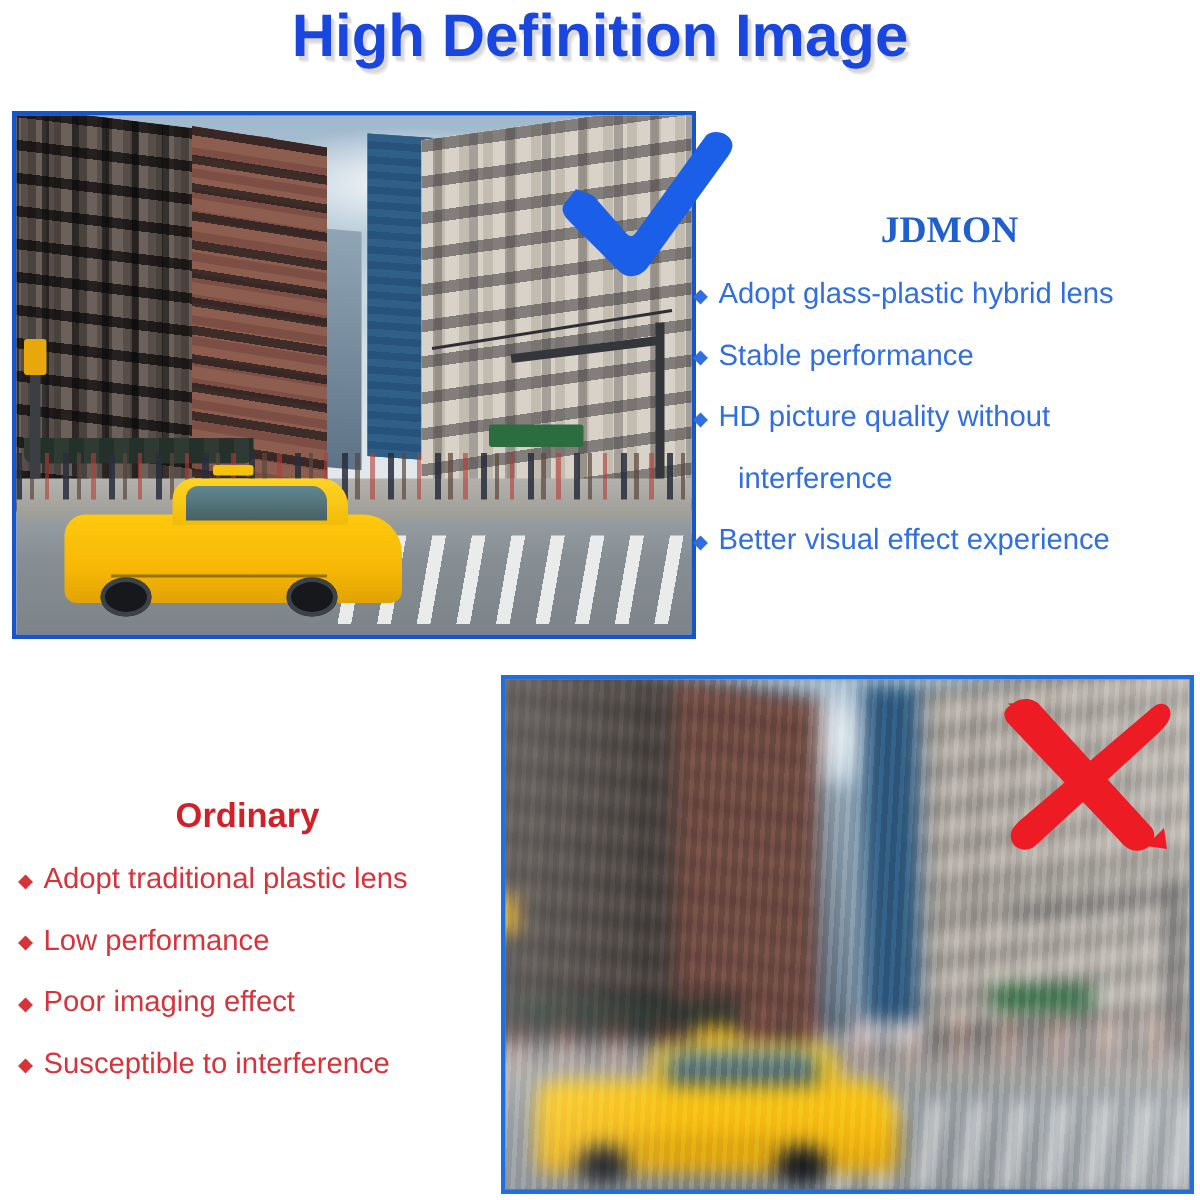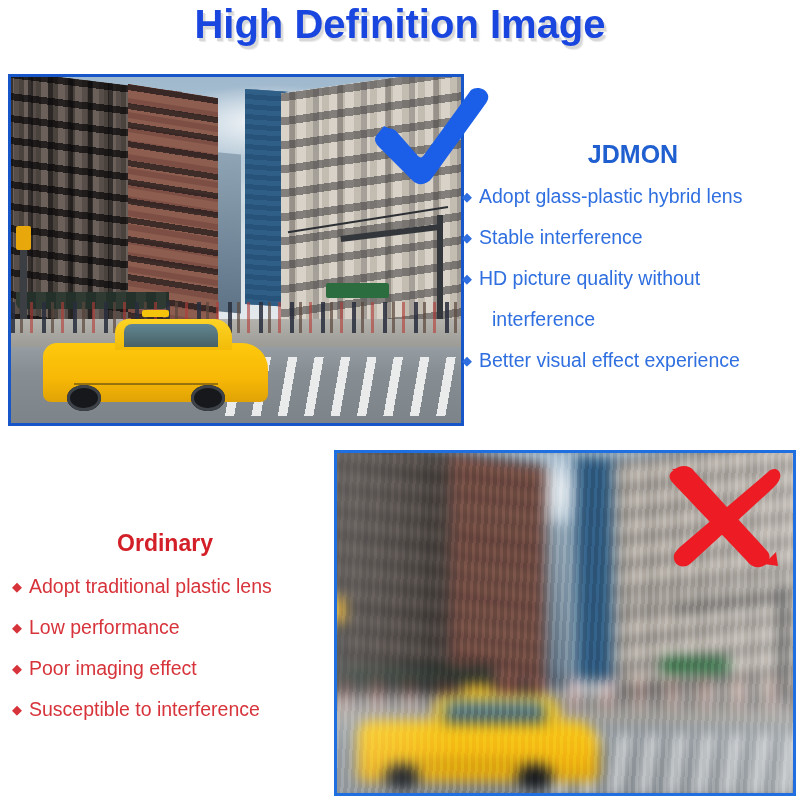--- a/index.html
+++ b/index.html
@@ -209,7 +209,7 @@
   
   .brand-head{
     position:absolute;left:468px;top:140px;width:330px;
-    text-align:center;font-size:25px;font-weight:bold;color:#1f5fd0;
+    text-align:center;font-size:25px;font-weight:bold;color:#1f5fd0;font-family:Liberation Serif, serif;
   }
   .feat-list{position:absolute;left:462px;top:176px;width:338px;}
   .feat-list .row{

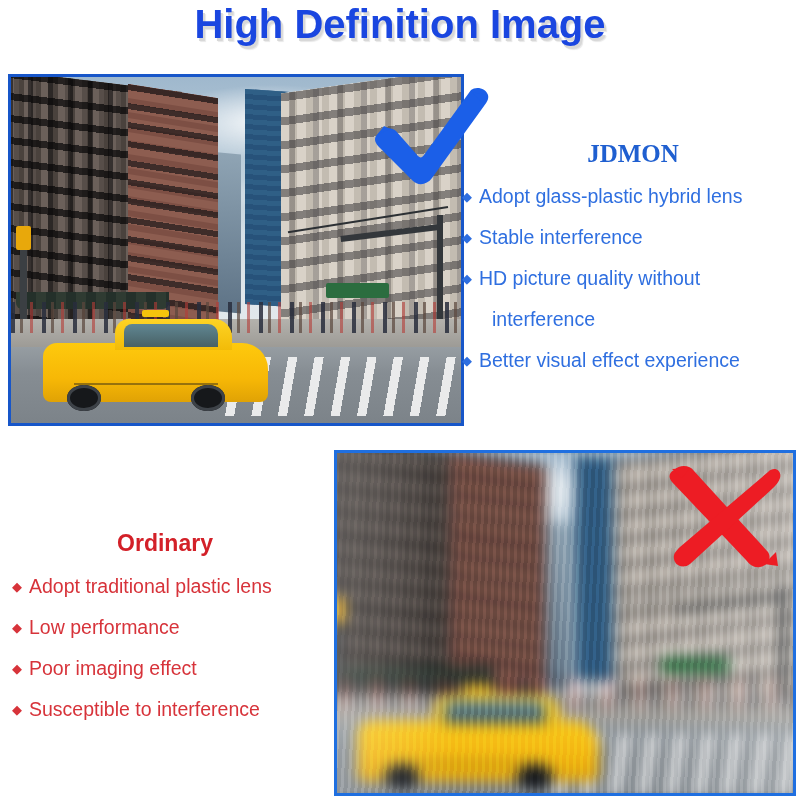--- a/index.html
+++ b/index.html
@@ -299,7 +299,7 @@
     </div>
     <div class="row">
       <span class="bullet">◆</span>
-      <span>Stable interference</span>
+      <span>Stable performance</span>
     </div>
     <div class="row">
       <span class="bullet">◆</span>

